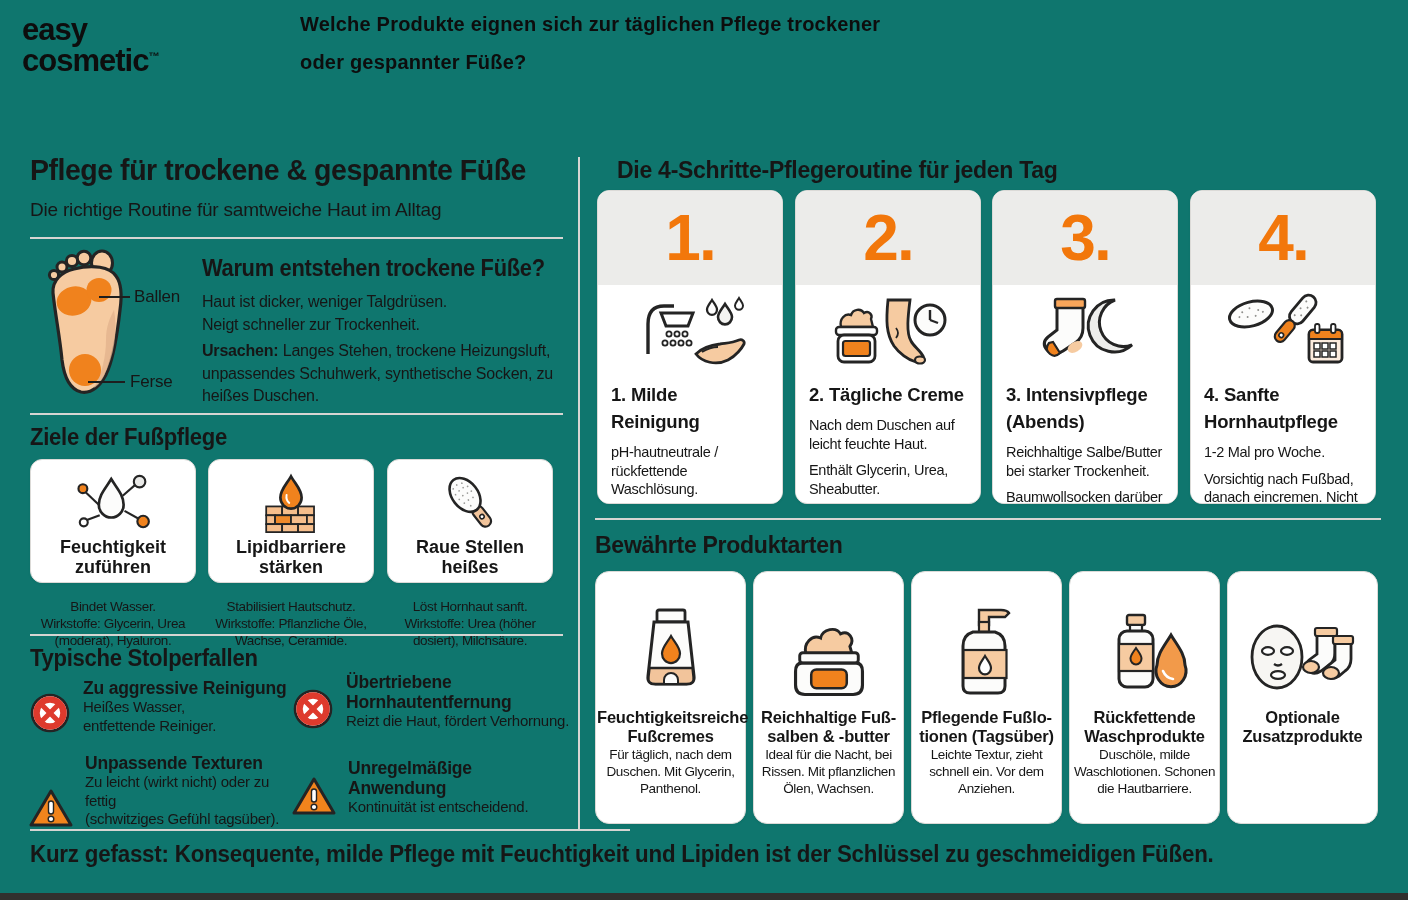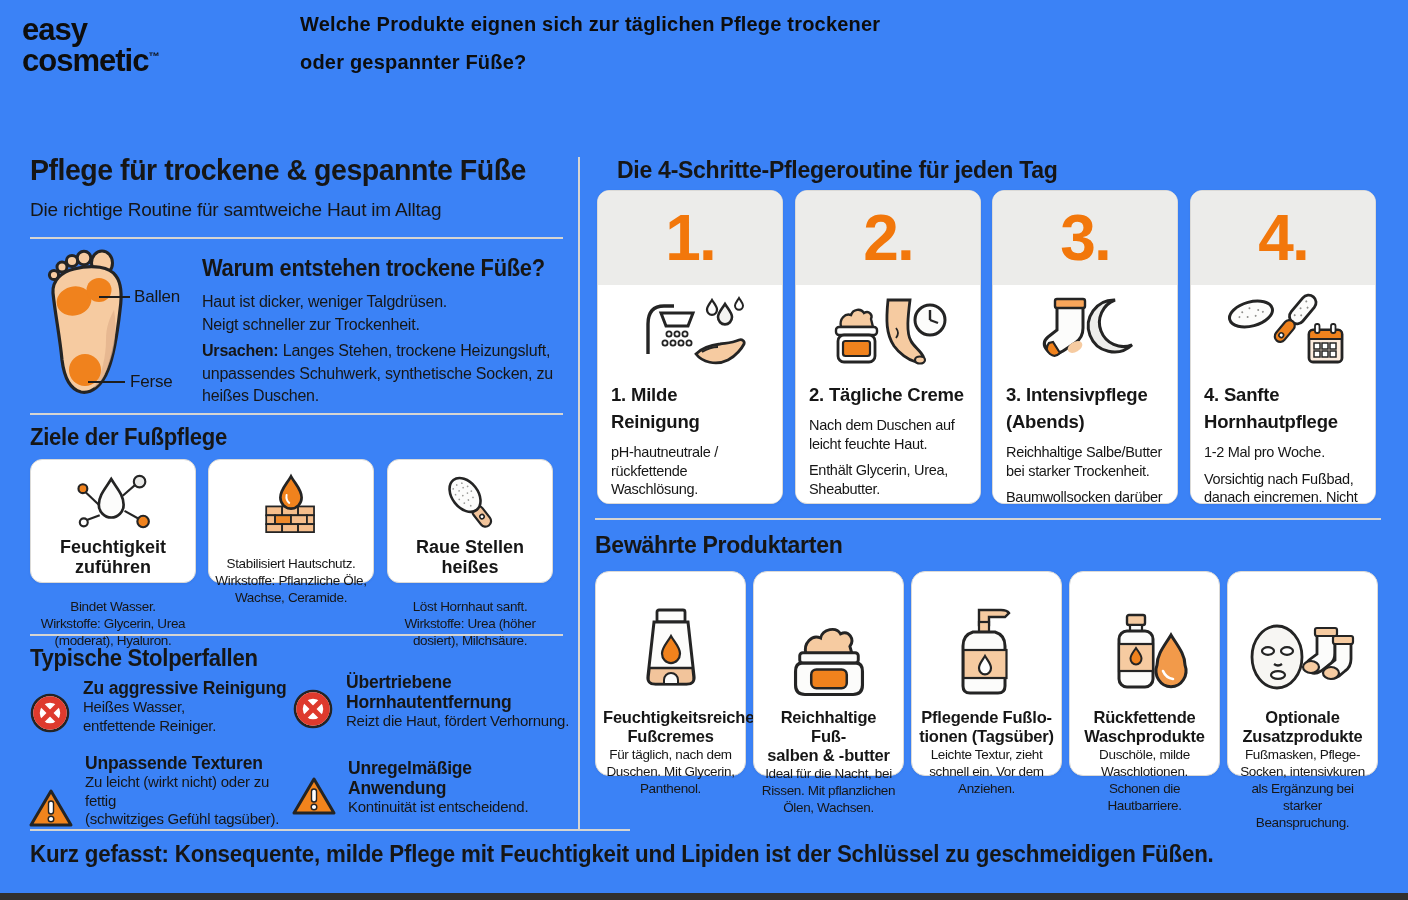--- a/index.html
+++ b/index.html
@@ -4,7 +4,7 @@
 <style>
   html,body{margin:0;padding:0;}
   body{width:1408px;height:900px;background:#F1F0EE;font-family:"Liberation Sans",sans-serif;color:#161616;}
-  .canvas{position:relative;width:1408px;height:900px;overflow:hidden;background:#3b82f6;}
+  .canvas{position:relative;width:1408px;height:900px;overflow:hidden;background:#0f766e;}
   .abs{position:absolute;}
   [data-bind]{white-space:pre-line;}
   

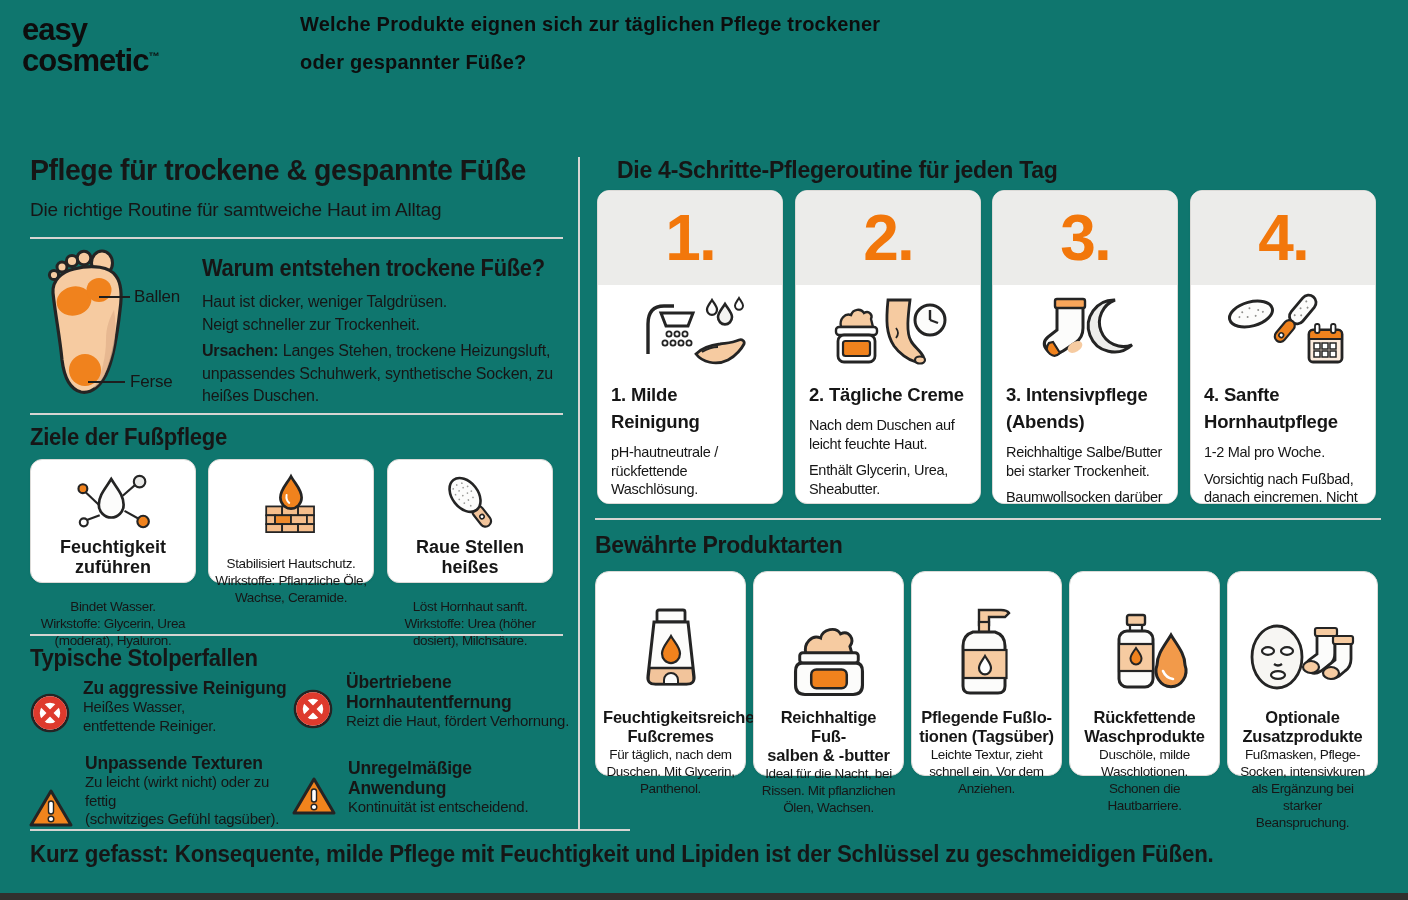--- a/index.html
+++ b/index.html
@@ -131,6 +131,8 @@
         <path d="M41,27 q-1,6 3,9" stroke="#fff" stroke-width="2.2" fill="none" stroke-linecap="round"></path>
       </svg>
     </div>
+    <div class="goal-title" data-bind="goals.cards.1.title">Lipidbarriere
+stärken</div>
     <div class="goal-text" data-bind="goals.cards.1.text">Stabilisiert Hautschutz.
 Wirkstoffe: Pflanzliche Öle, Wachse, Ceramide.</div>
   </div>

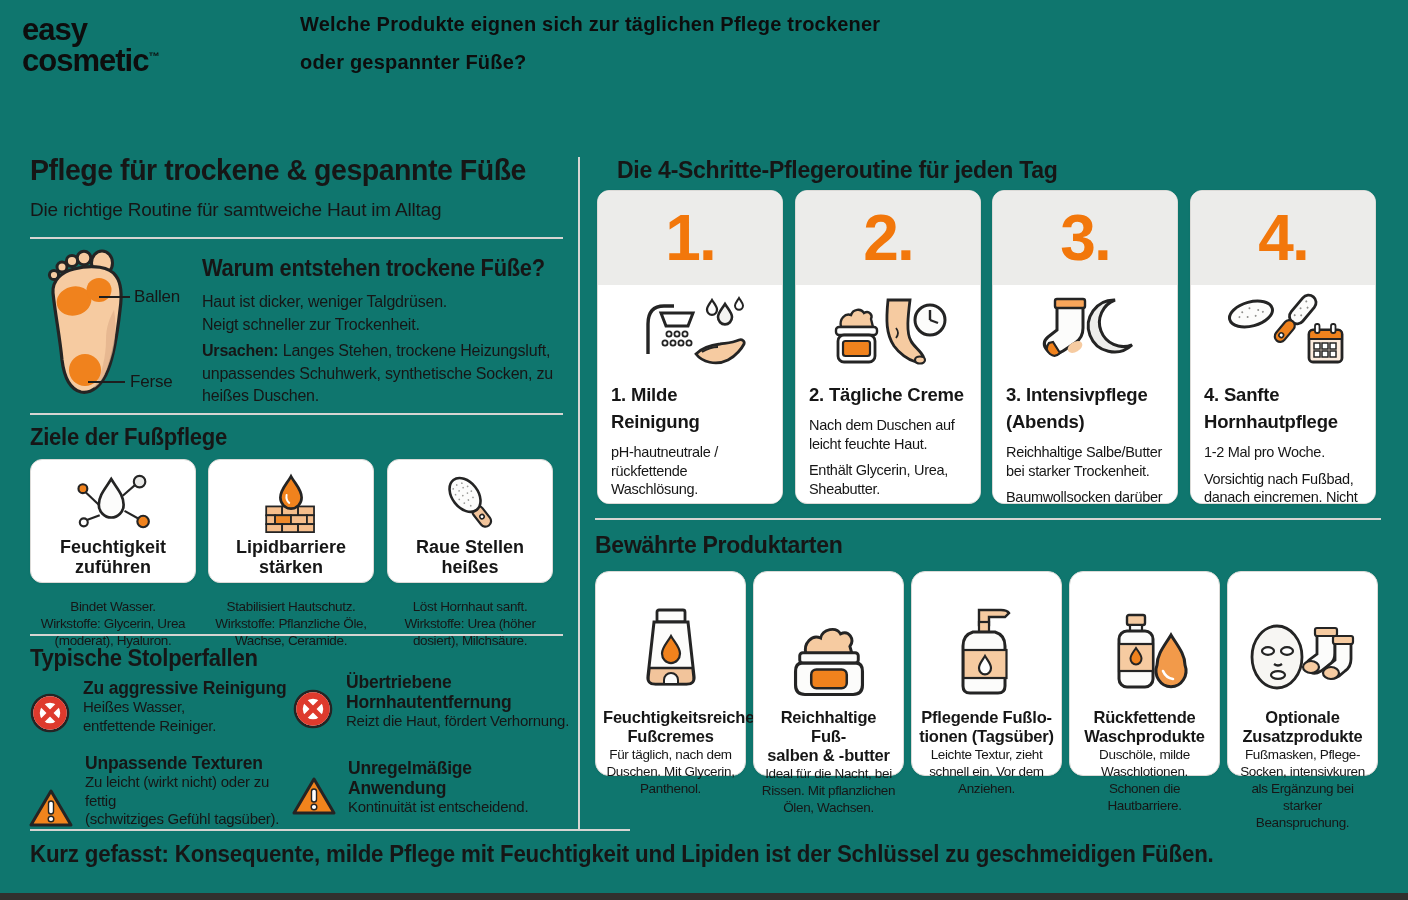--- a/index.html
+++ b/index.html
@@ -39,7 +39,7 @@
   .step-body{padding:2px 13px 0 13px;background:#fff;}
   .step-title{font-size:18.5px;font-weight:700;line-height:27px;letter-spacing:-.2px;}
   .step-text{font-size:14.5px;line-height:18.5px;letter-spacing:-.3px;margin-top:8px;}
-  .product-card{width:151px;height:205px;text-align:center;padding:0 7px;border-radius:14px;}
+  .product-card{width:151px;height:253px;text-align:center;padding:0 1px;border-radius:14px;}
   .prod-icon{height:128px;display:flex;align-items:flex-end;justify-content:center;padding-top:10px;box-sizing:border-box;}
   .prod-title{font-size:16.5px;font-weight:800;line-height:19px;margin-top:8px;letter-spacing:-.2px;}
   .prod-text{font-size:13.5px;line-height:17px;letter-spacing:-.35px;}

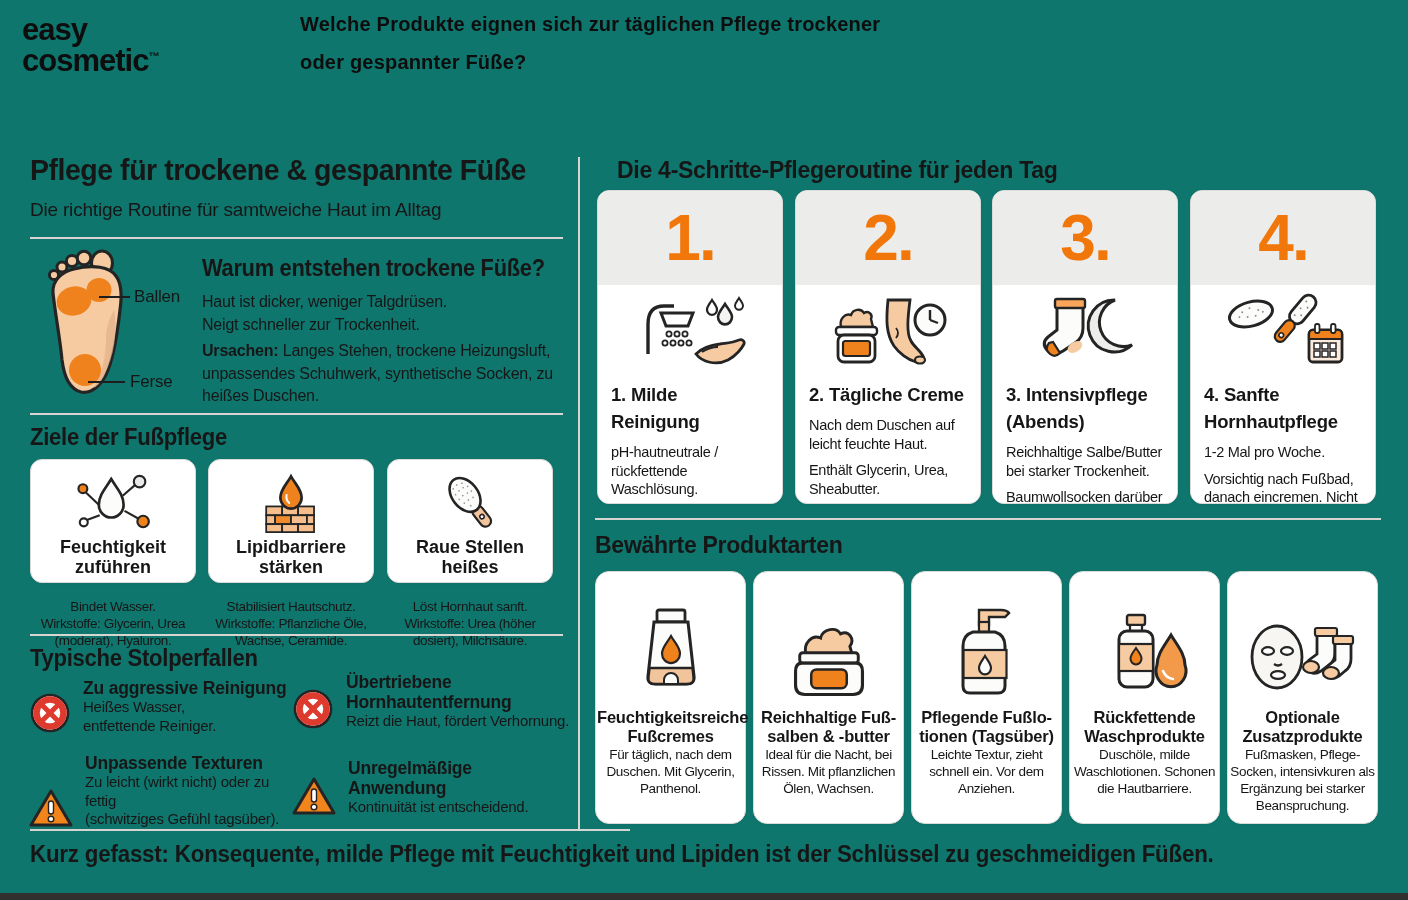--- a/index.html
+++ b/index.html
@@ -442,7 +442,6 @@
     </div>
     <div class="prod-title" data-bind="products.cards.4.title">Optionale
 Zusatzprodukte</div>
-    <div class="prod-text" data-bind="products.cards.4.text">Fußmasken, Pflege-Socken, intensivkuren als Ergänzung bei starker Beanspruchung.</div>
   </div>
 
   <div class="abs divider" style="left:30px;top:829px;width:600px;"></div>

